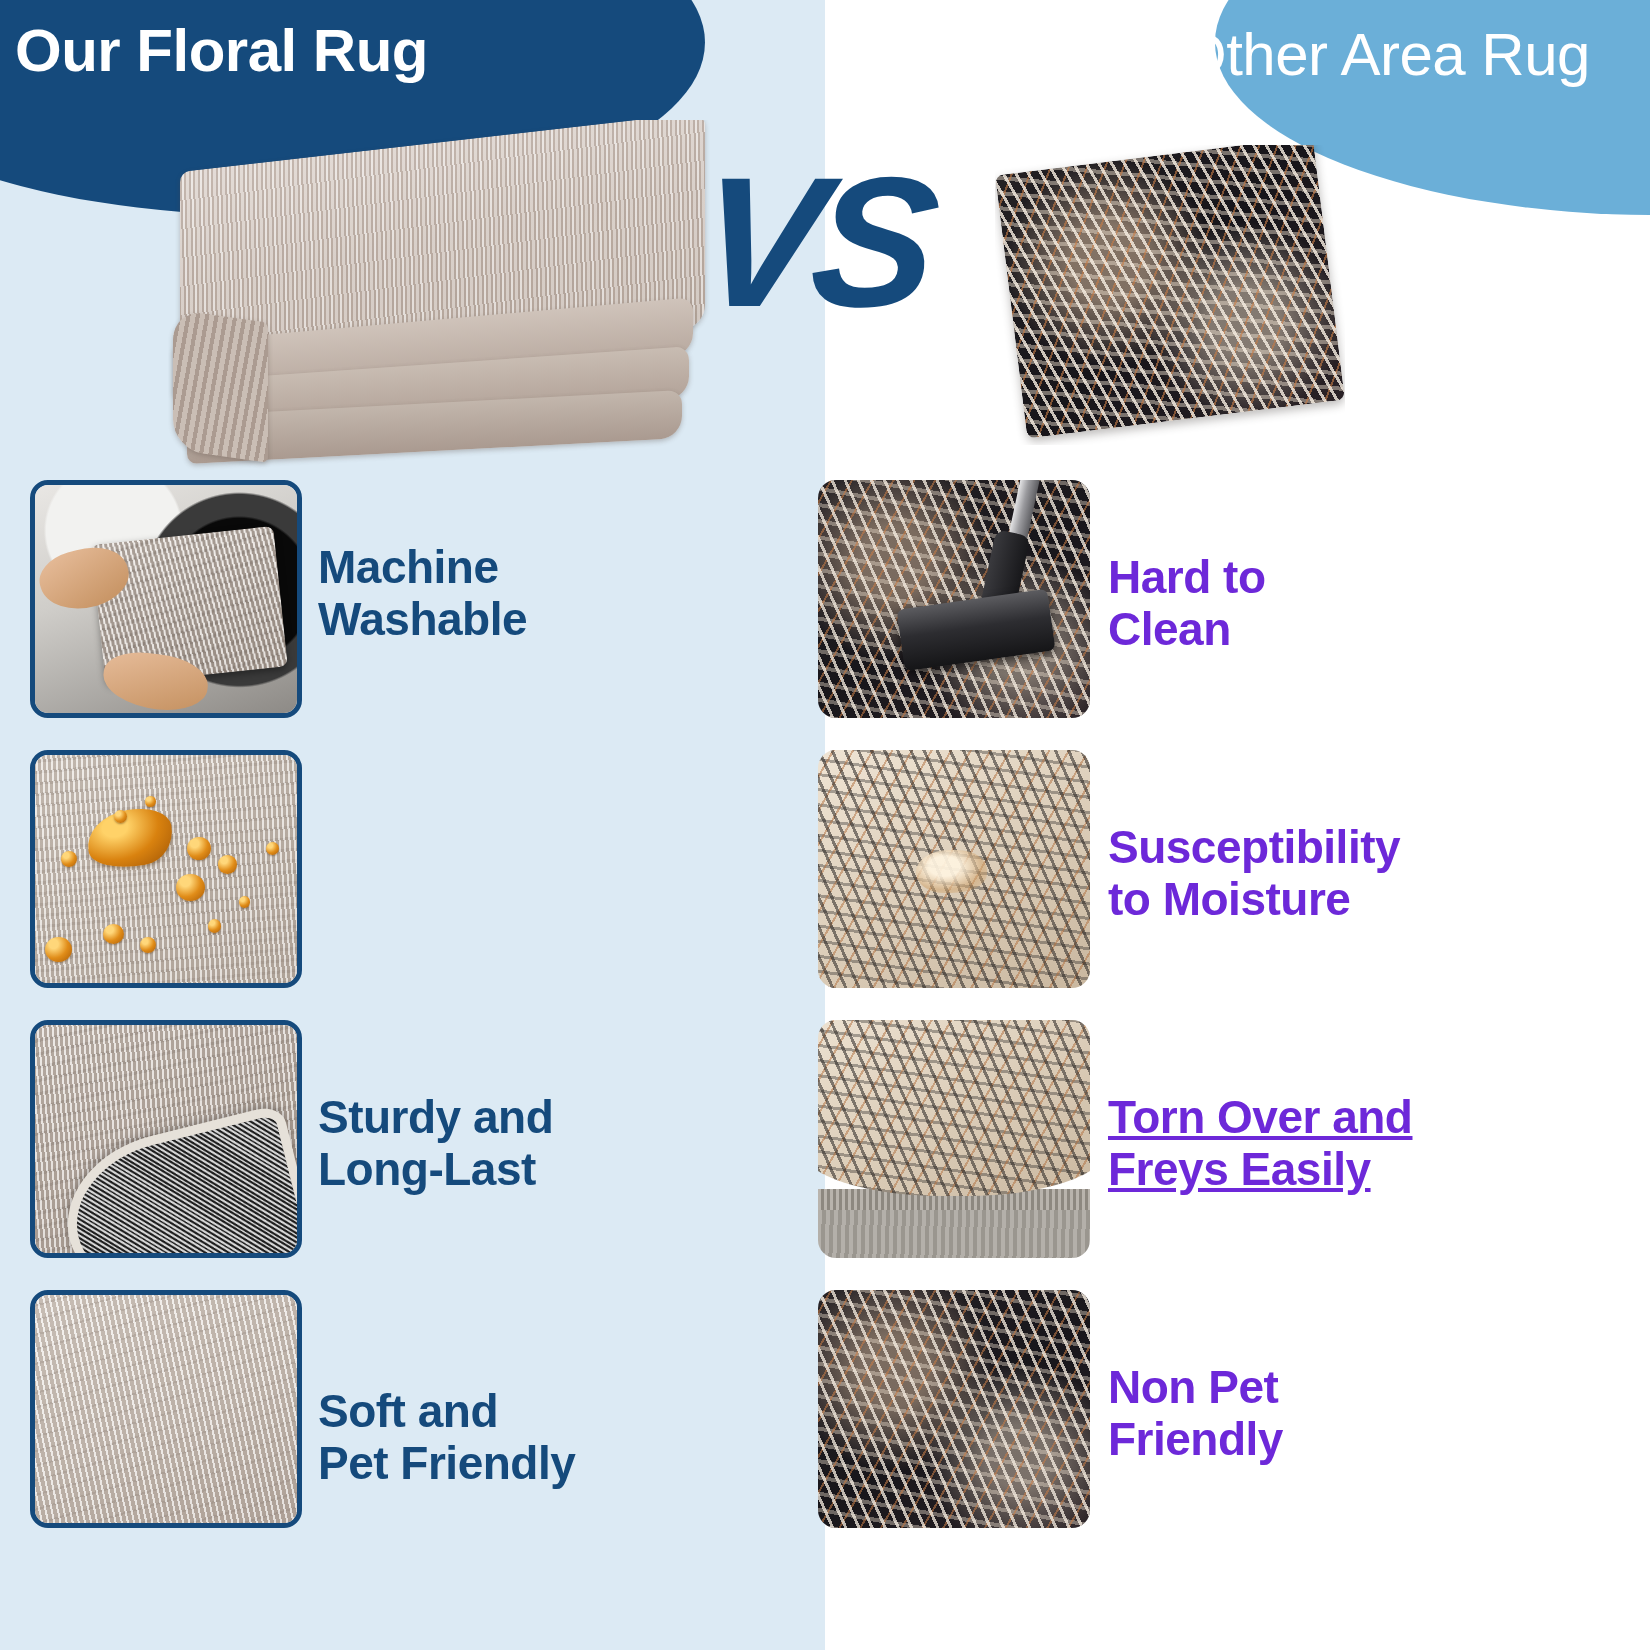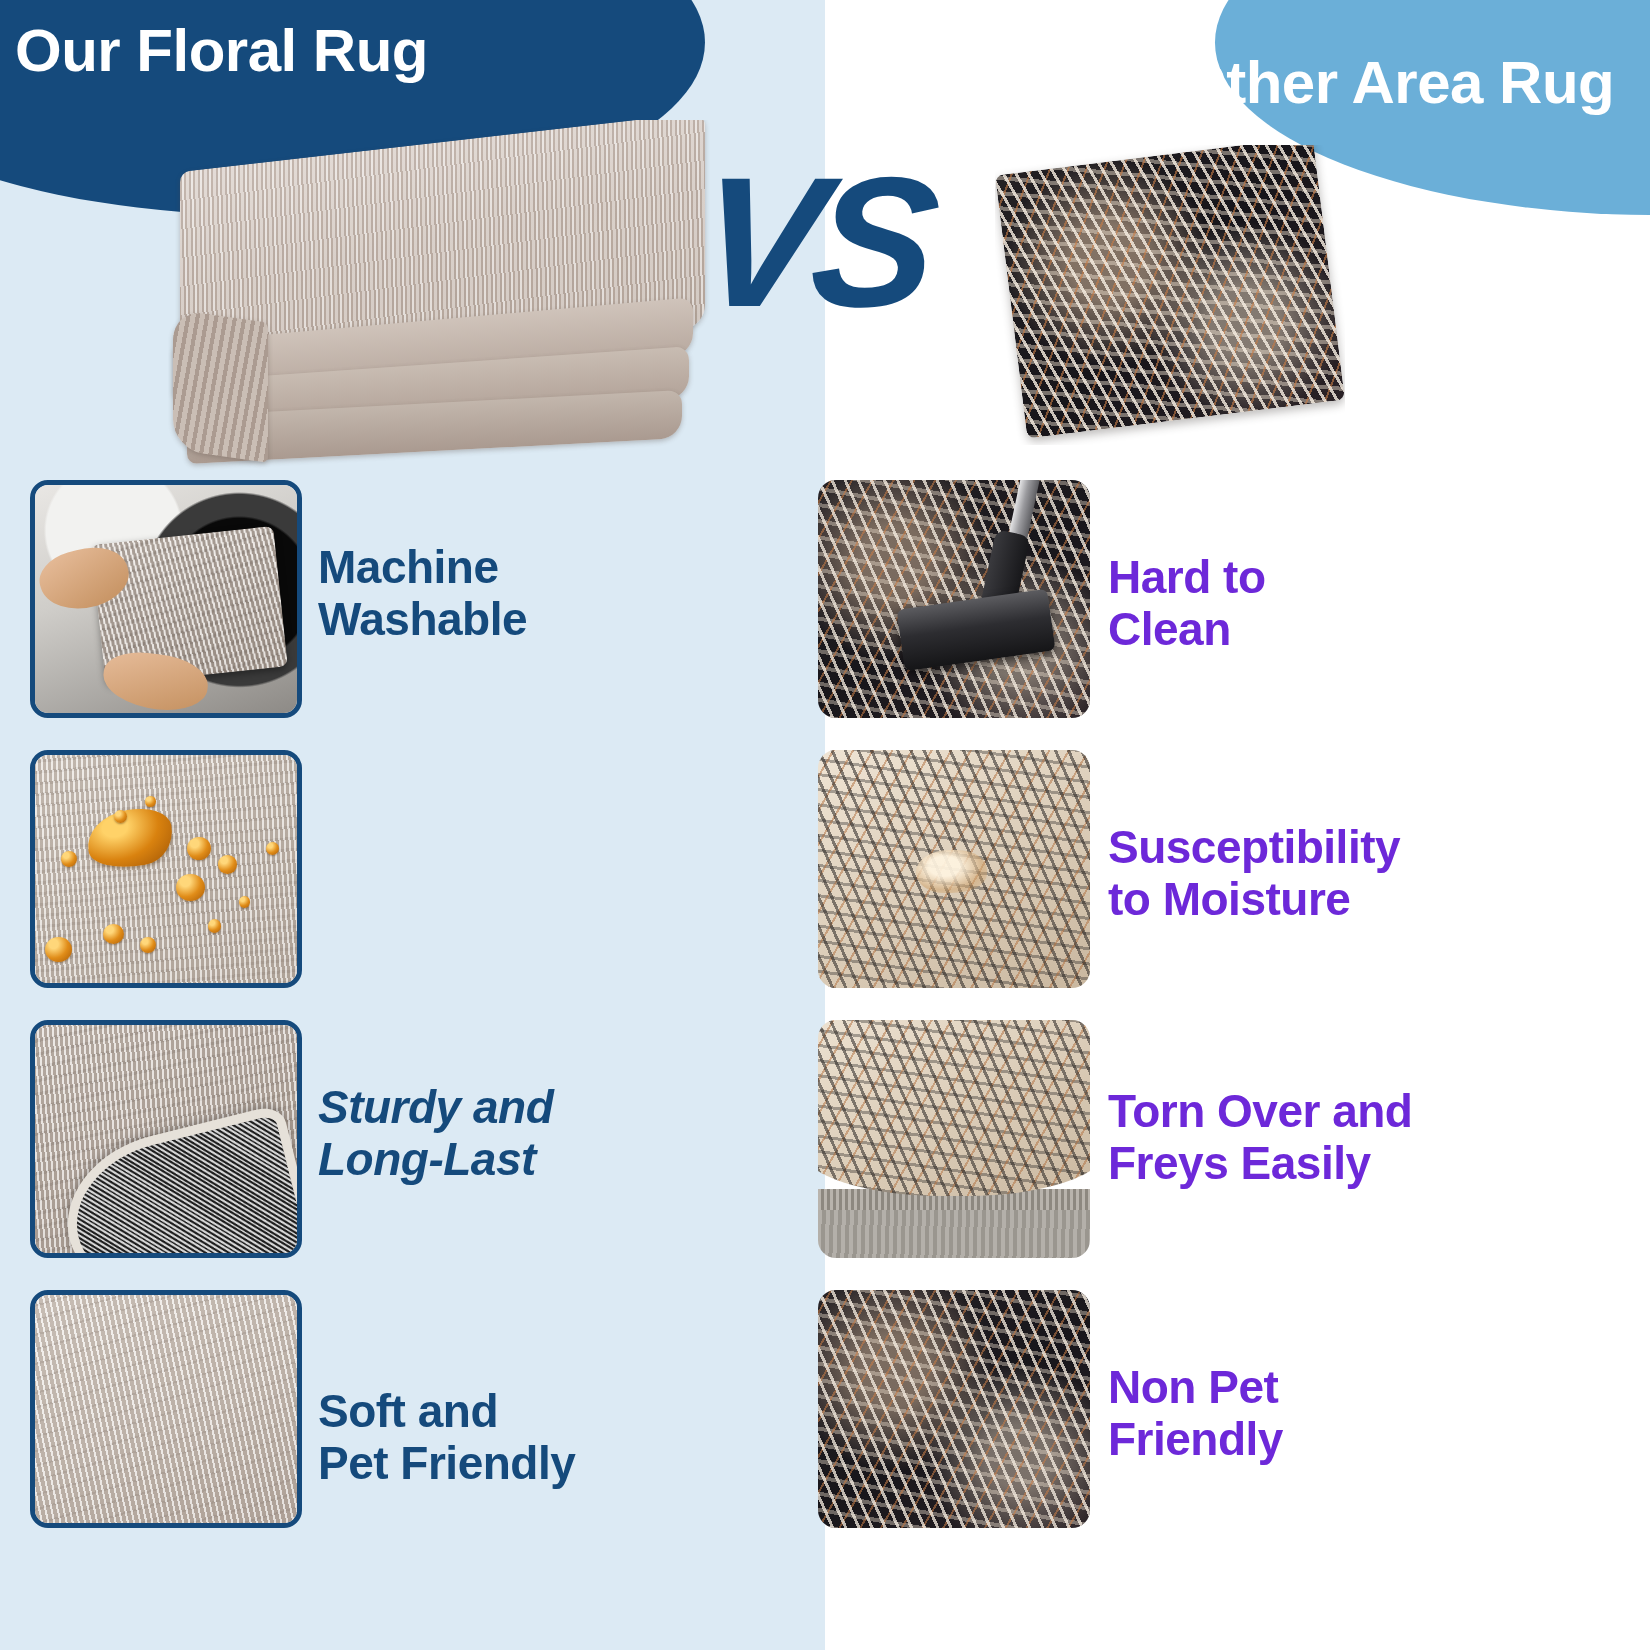--- a/index.html
+++ b/index.html
@@ -30,8 +30,8 @@
     background:#6bafd8;border-radius:50%;
   }
   .hdr-right .hdr-txt{
-    color:#ffffff;font-size:60px;font-weight:bold;letter-spacing:-.5px;
-    position:absolute;left:-35px;top:150px;white-space:nowrap;margin-top:28px;
+    color:#ffffff;font-size:60px;font-weight:normal;letter-spacing:-.5px;
+    position:absolute;left:-35px;top:150px;white-space:nowrap;
   }
 
   

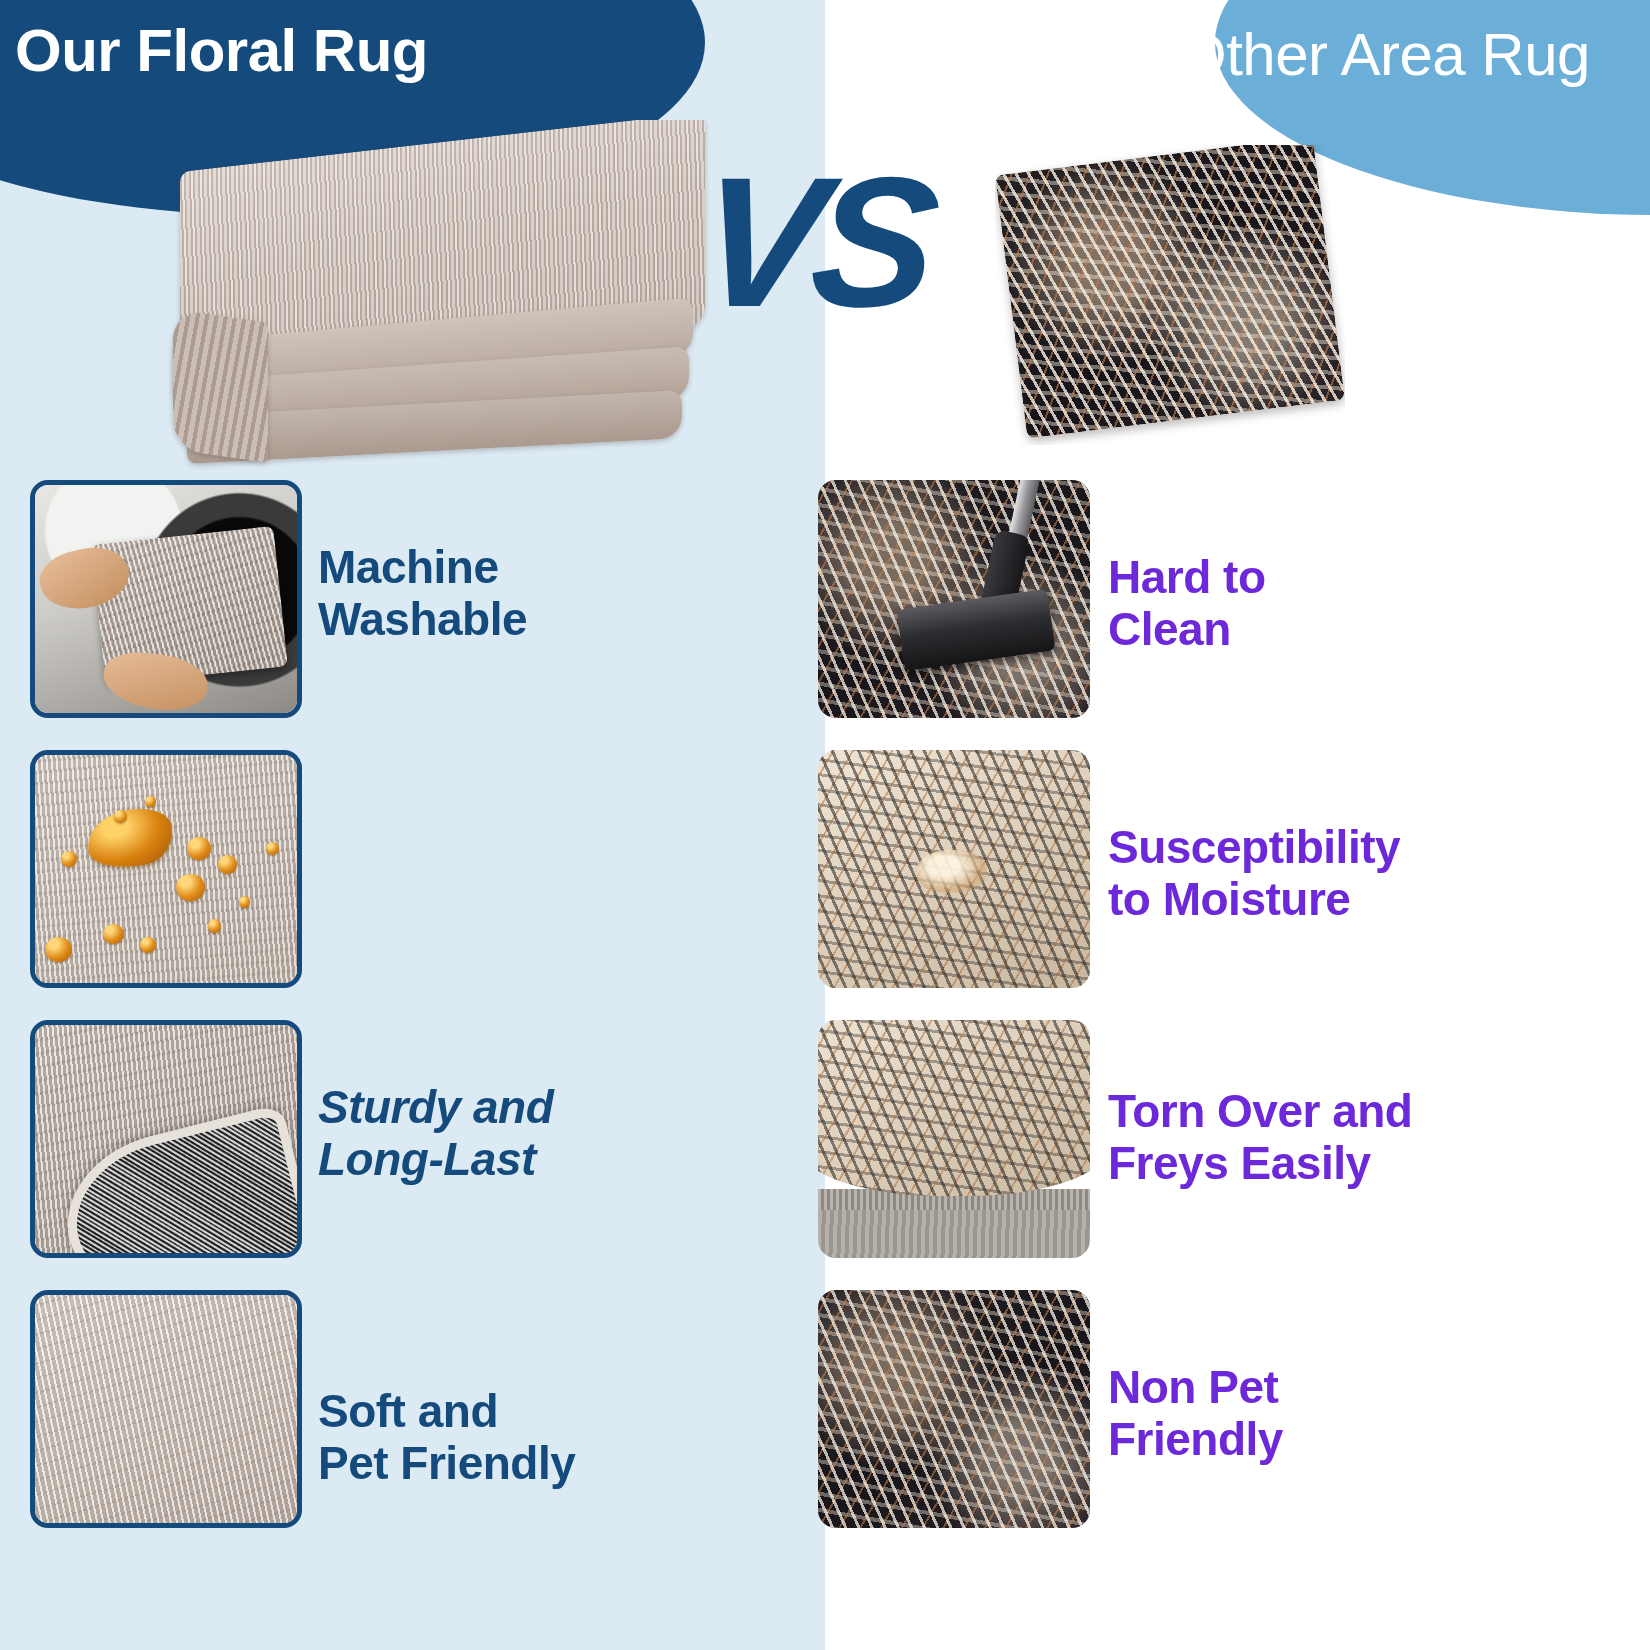--- a/index.html
+++ b/index.html
@@ -314,7 +314,7 @@
           <div class="backing"></div>
         </div>
       </div>
-      <div class="label label-left" style="top:72px;font-style:italic;">Sturdy and
+      <div class="label label-left" style="top:82px;">Sturdy and
 Long-Last</div>
 
       <div class="thumb thumb-right" style="top:10px;">

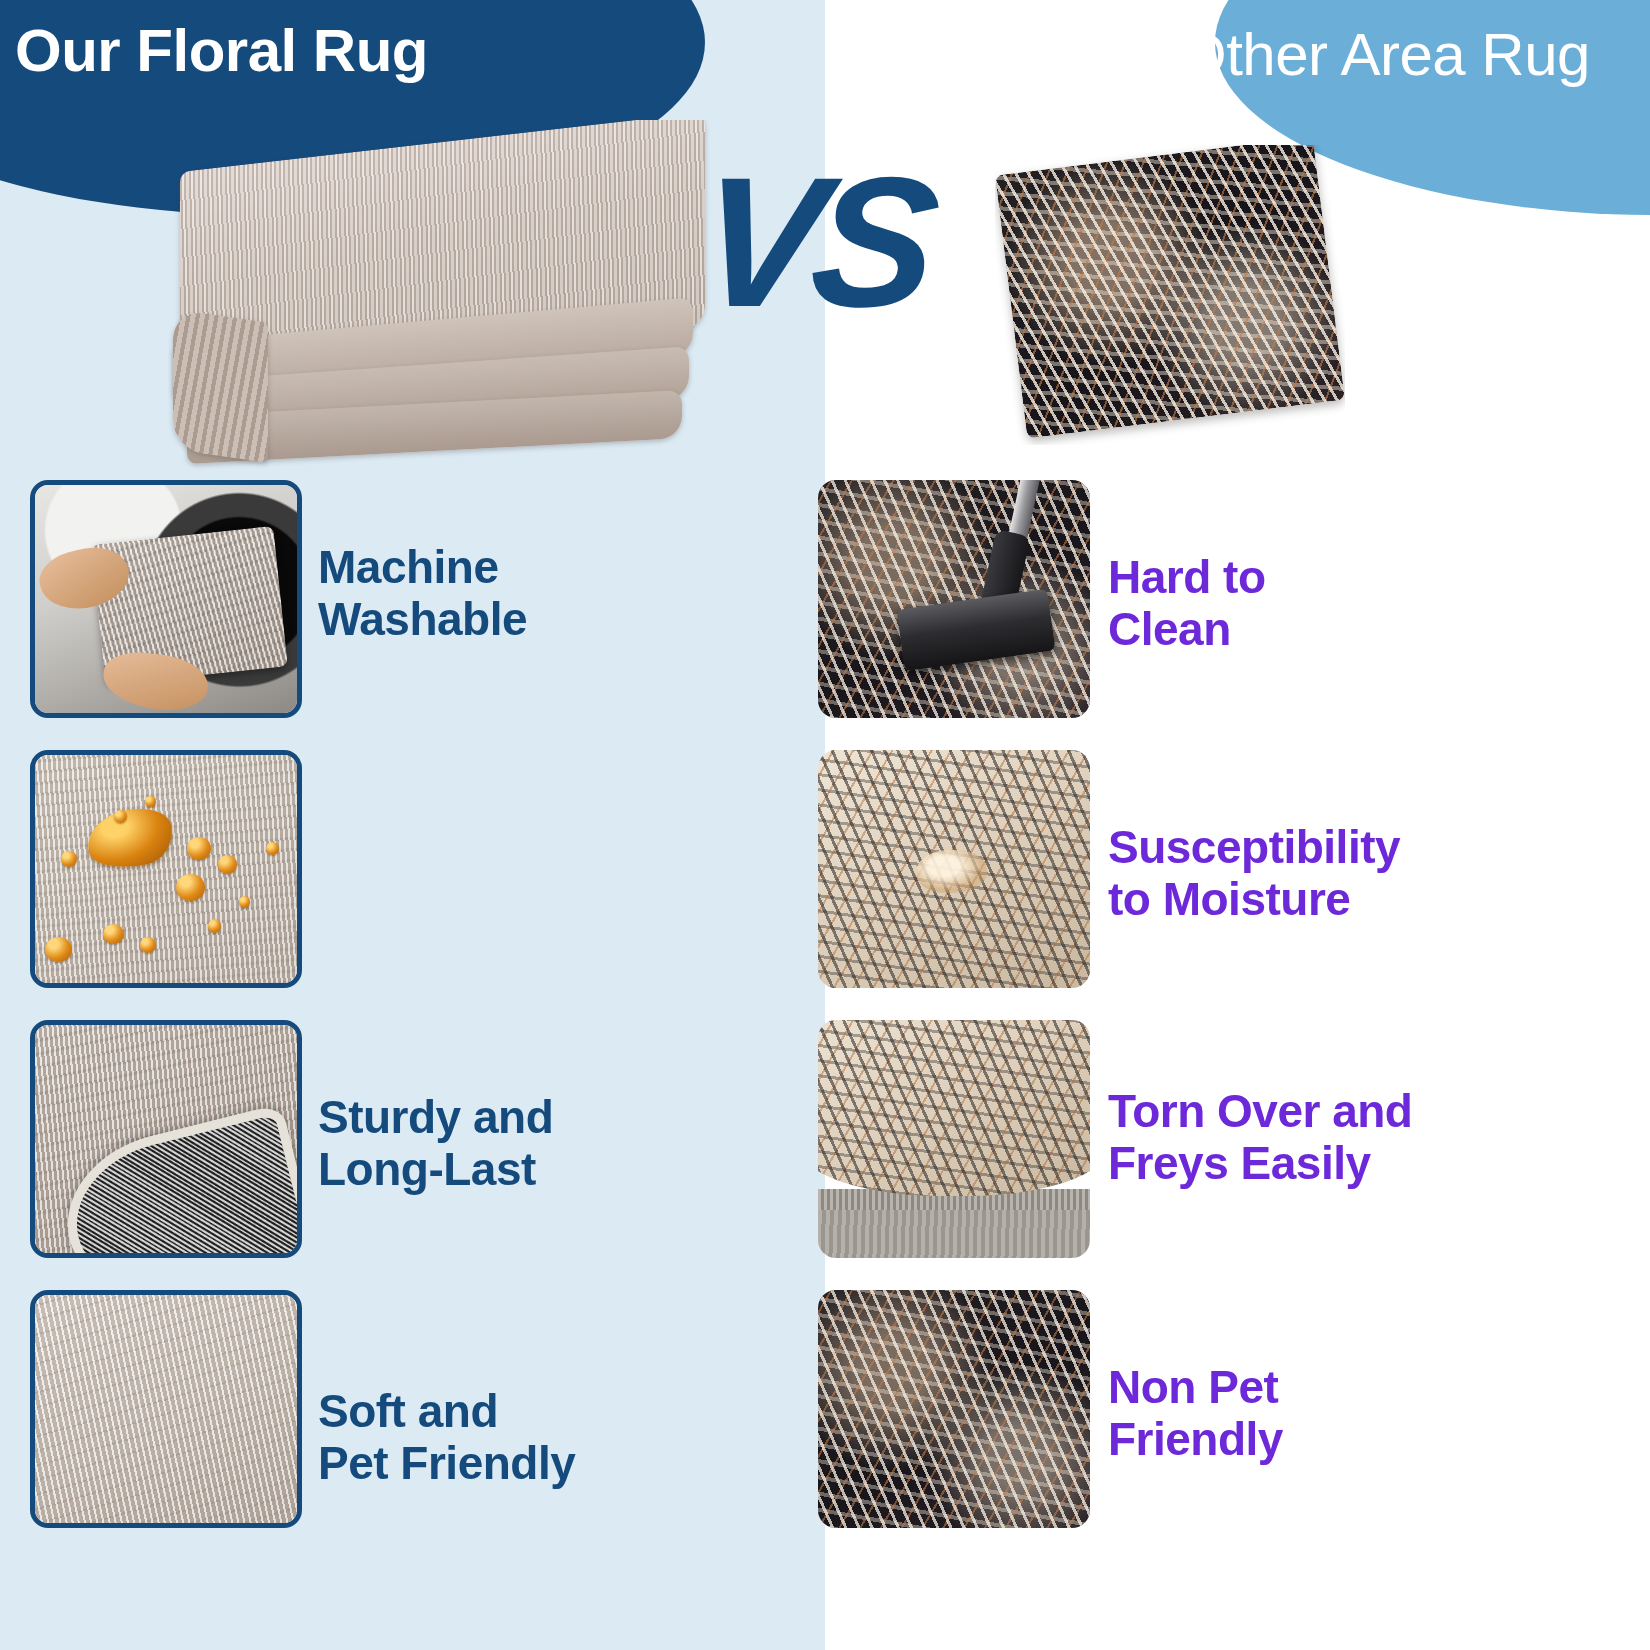--- a/index.html
+++ b/index.html
@@ -324,7 +324,7 @@
           <div class="rugcurve tx-light"></div>
         </div>
       </div>
-      <div class="label label-right" style="top:76px;">Torn Over and
+      <div class="label label-right" style="top:82px;text-decoration:underline;">Torn Over and
 Freys Easily</div>
     </div>
 

